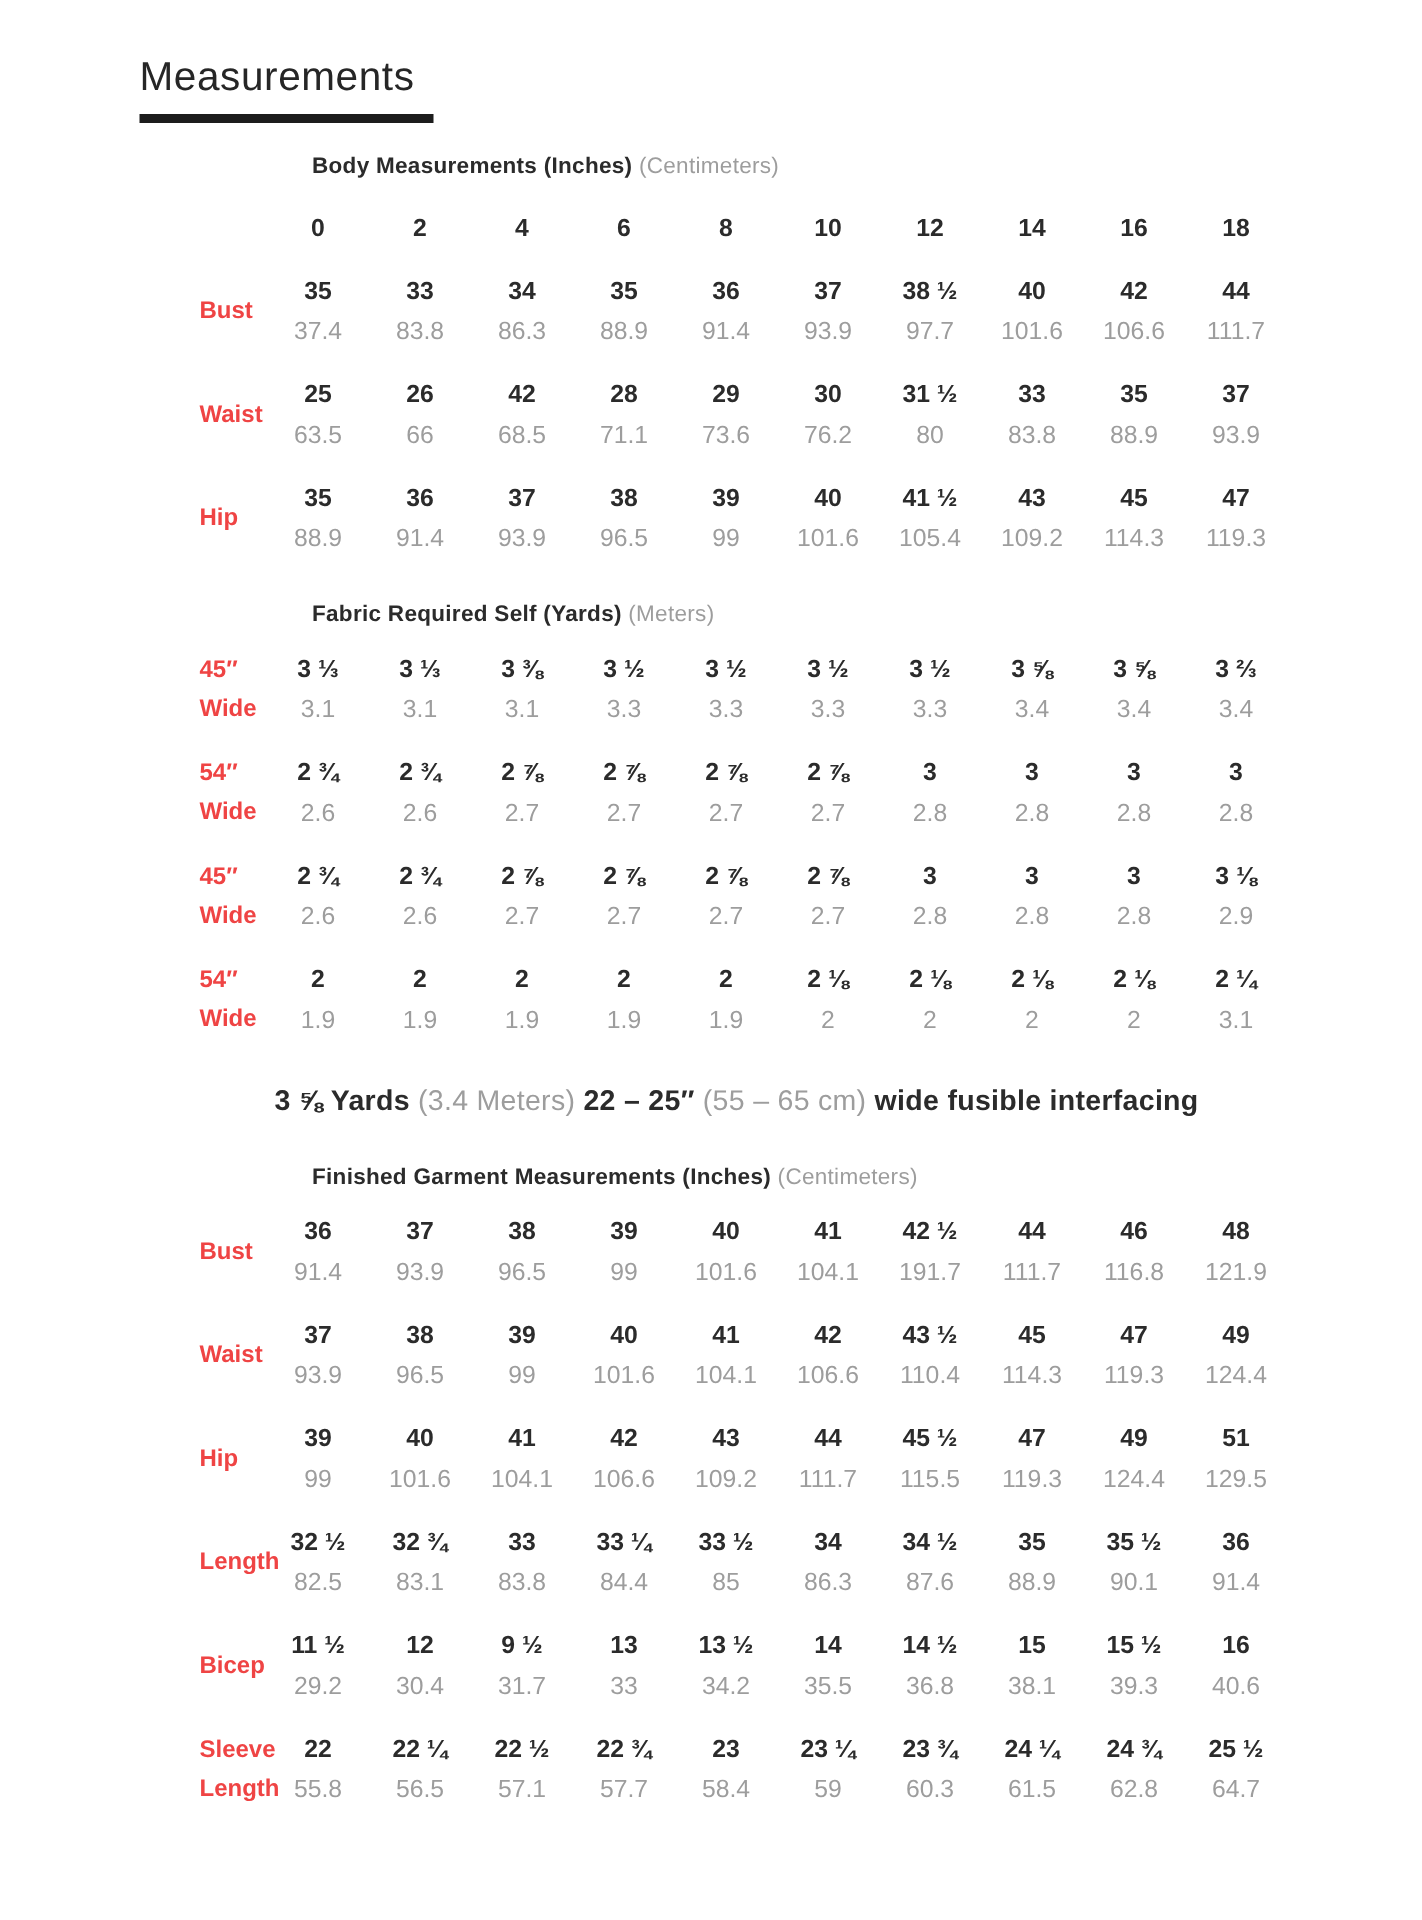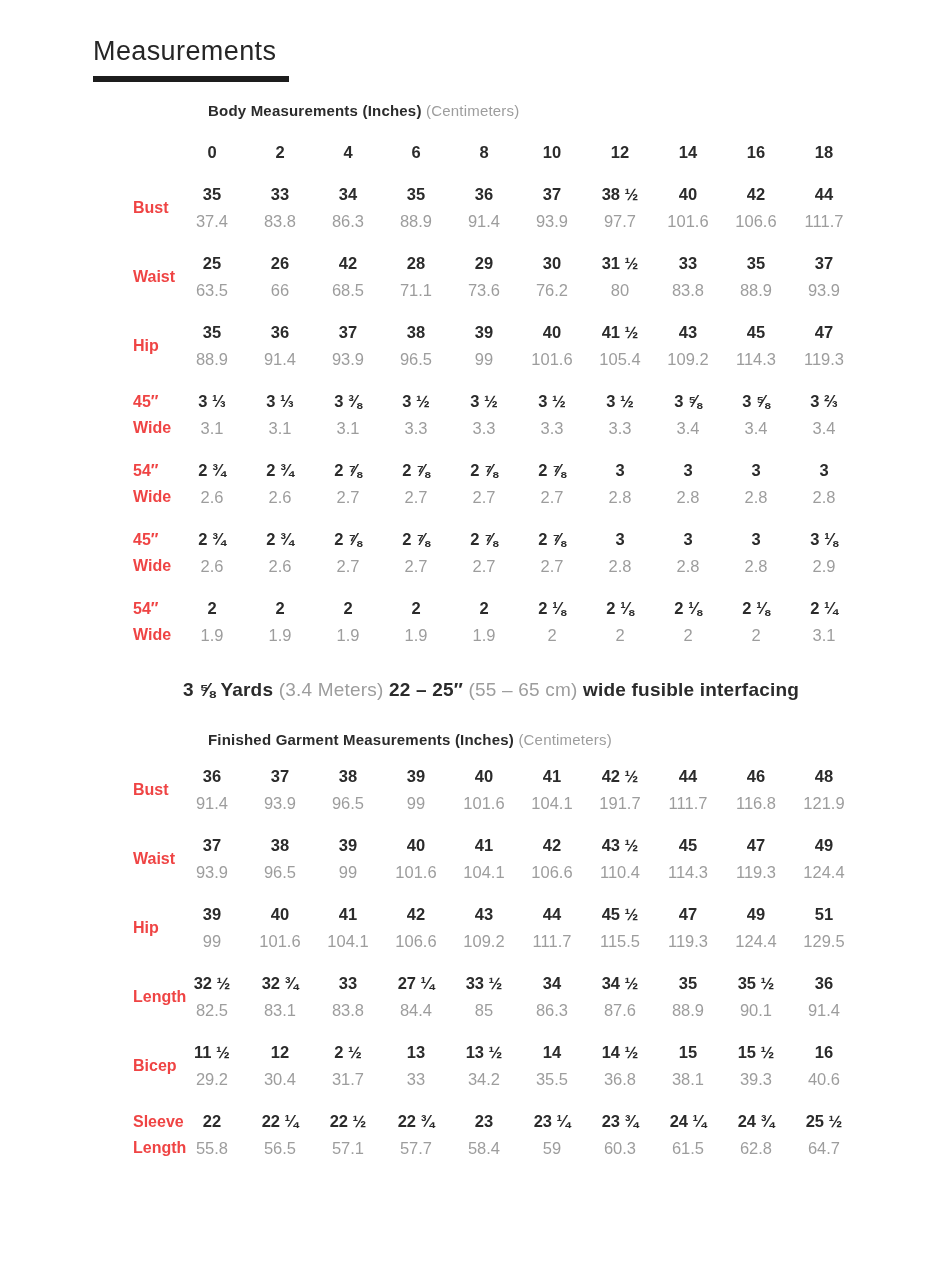--- a/index.html
+++ b/index.html
@@ -190,6 +190,7 @@
       </div>
     </section>
   <section data-section="1">
+      <div class="heading"><span class="primary">Fabric Required Self (Yards) </span><span class="secondary">(Meters)</span></div>
       <div class="grid group">
         <div class="label">45″ Wide</div>
         <div class="cell">

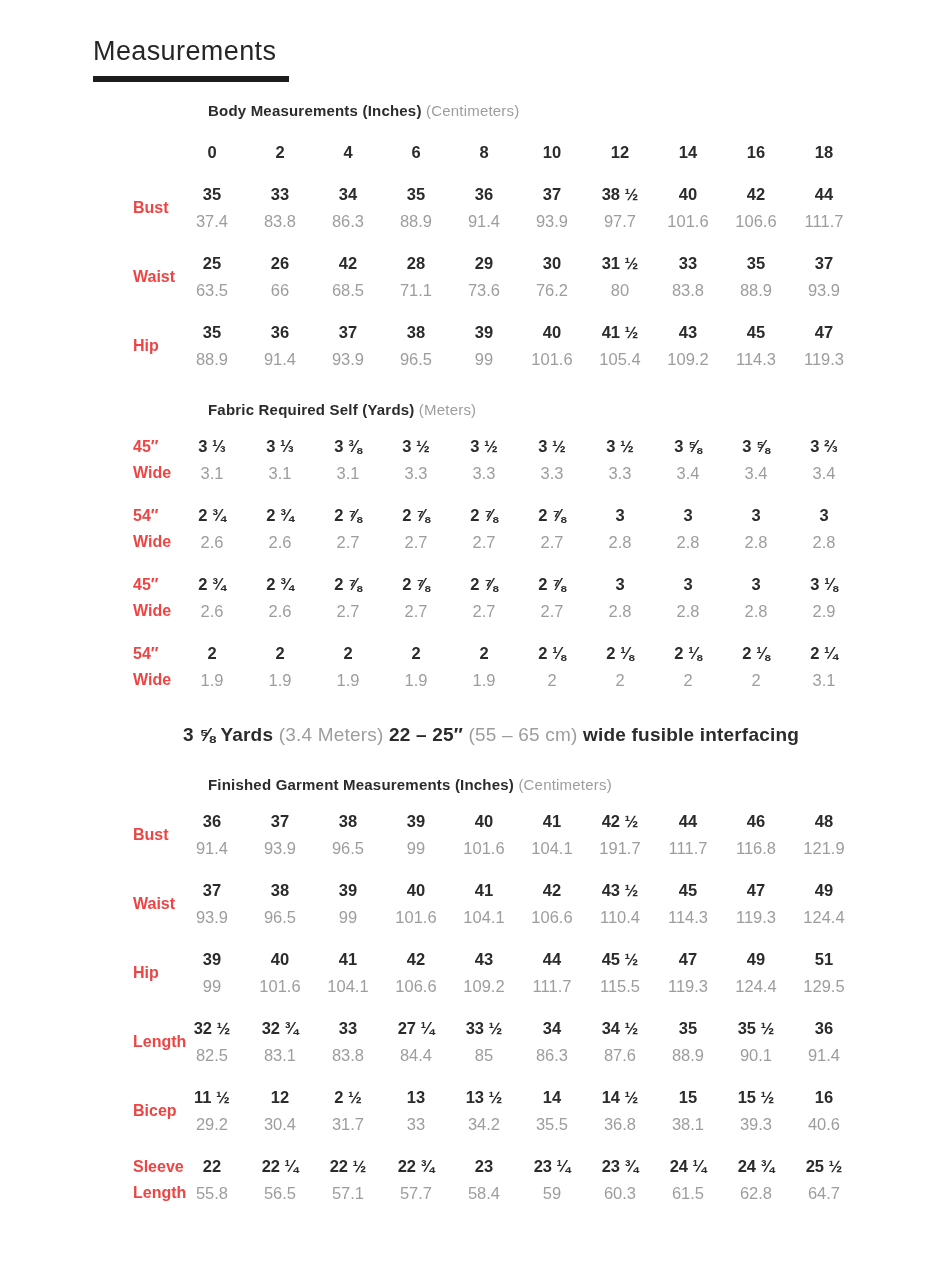--- a/index.html
+++ b/index.html
@@ -515,7 +515,7 @@
           <div class="secondary">83.8</div>
         </div>
         <div class="cell">
-          <div class="primary">27 ¼</div>
+          <div class="primary">33 ¼</div>
           <div class="secondary">84.4</div>
         </div>
         <div class="cell">

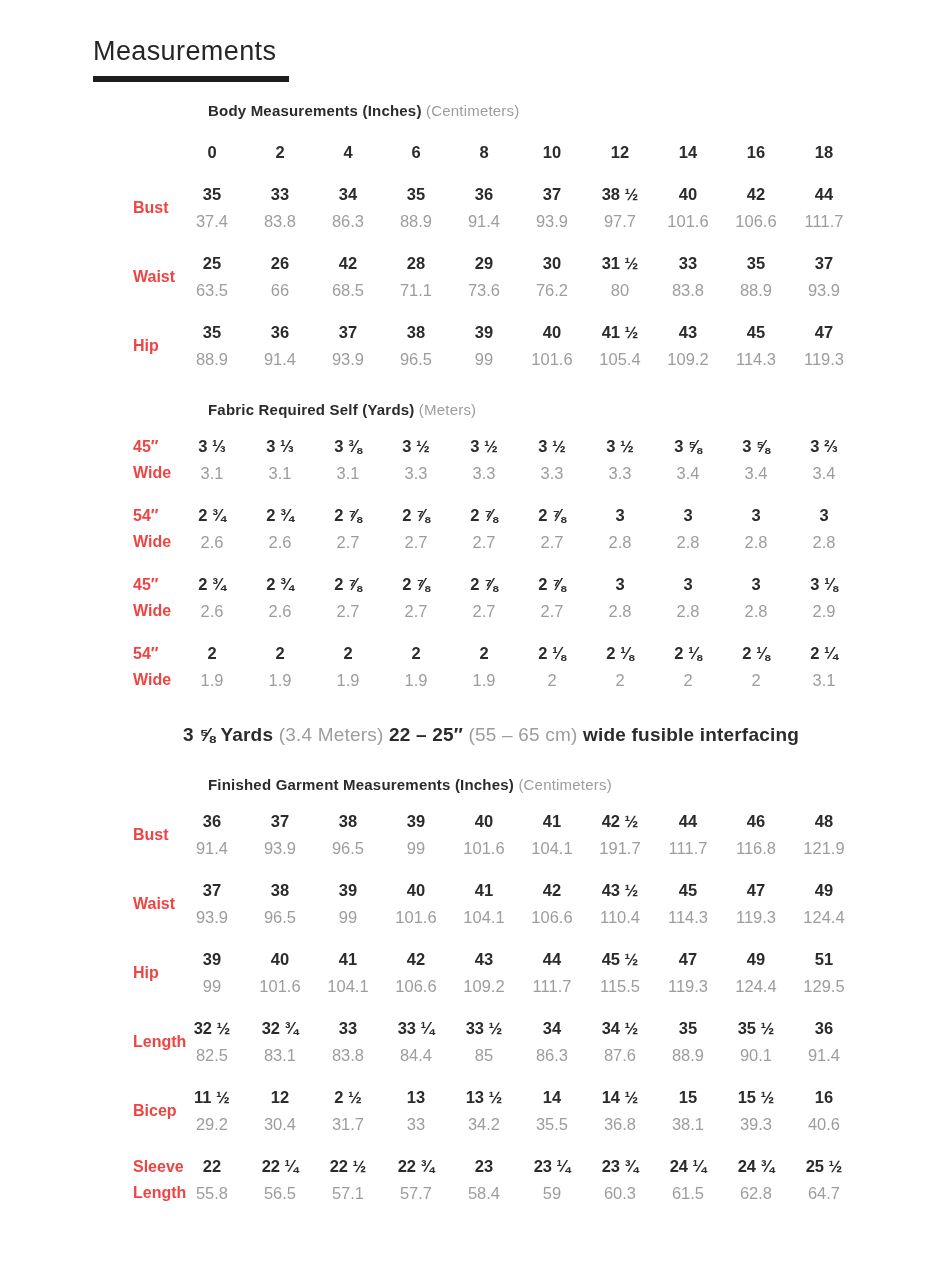--- a/index.html
+++ b/index.html
@@ -554,7 +554,7 @@
           <div class="secondary">30.4</div>
         </div>
         <div class="cell">
-          <div class="primary">2 ½</div>
+          <div class="primary">9 ½</div>
           <div class="secondary">31.7</div>
         </div>
         <div class="cell">

